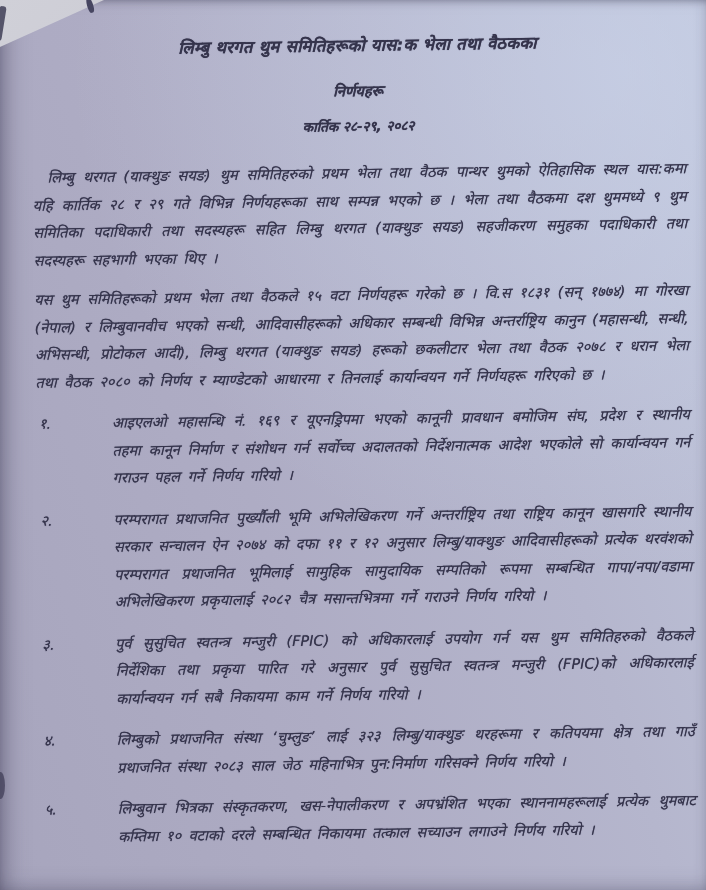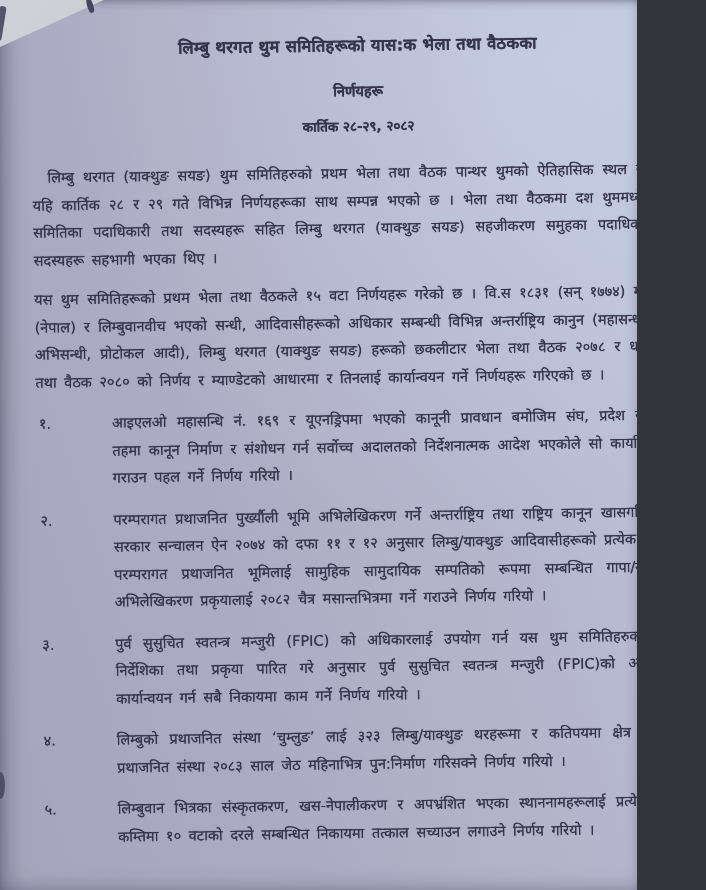--- a/index.html
+++ b/index.html
@@ -9,11 +9,12 @@
   }
   .photo {
     position: relative;
-    width: 637px;
+    width: 706px;
     height: 890px;
     overflow: hidden;
     background: linear-gradient(135deg, #d0d0d8 0%, #c4c5cd 40%, #b9bac4 100%);
     font-family: "DejaVu Sans", "Liberation Sans", sans-serif;
+    font-style: italic;
   }
   
   .paper {

